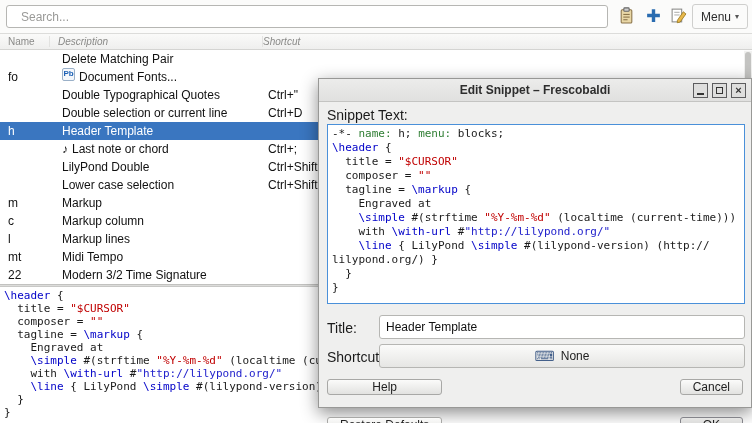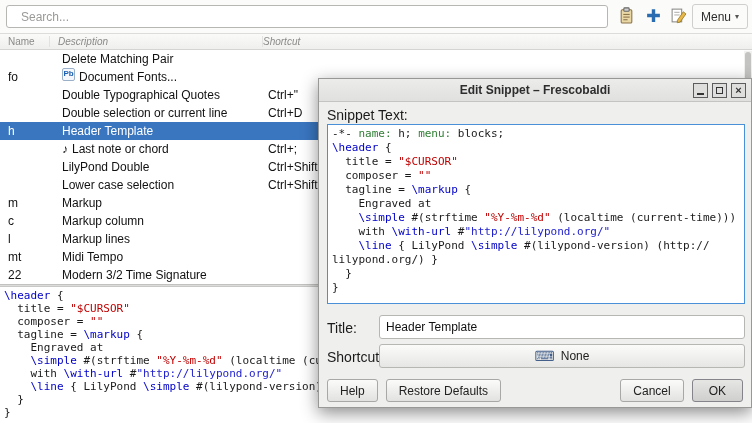--- a/index.html
+++ b/index.html
@@ -62,7 +62,7 @@
   .kb-icon { font-size:14px; color:#44608a; line-height:14px; }
 
   .dlg-buttons { position:absolute; left:0; right:0; top:300px; height:25px; display:flex; justify-content:space-between; padding:0 8px; }
-  .btn-group { display:flex; gap:8px; }
+  .btn-group { display:flex; gap:22px;flex-direction:column; }
   .dlg-btn { height:23px; padding:0 12px; border:1px solid #a8a8a6; border-radius:3px; background:linear-gradient(#fbfbfa,#e2e2e0); font:12px "Liberation Sans", sans-serif; color:#222; cursor:pointer; }
   .dlg-btn.default { background:linear-gradient(#e6e6e5,#cfcfcd); border-color:#84848a; padding:0 16px; }
 </style>

